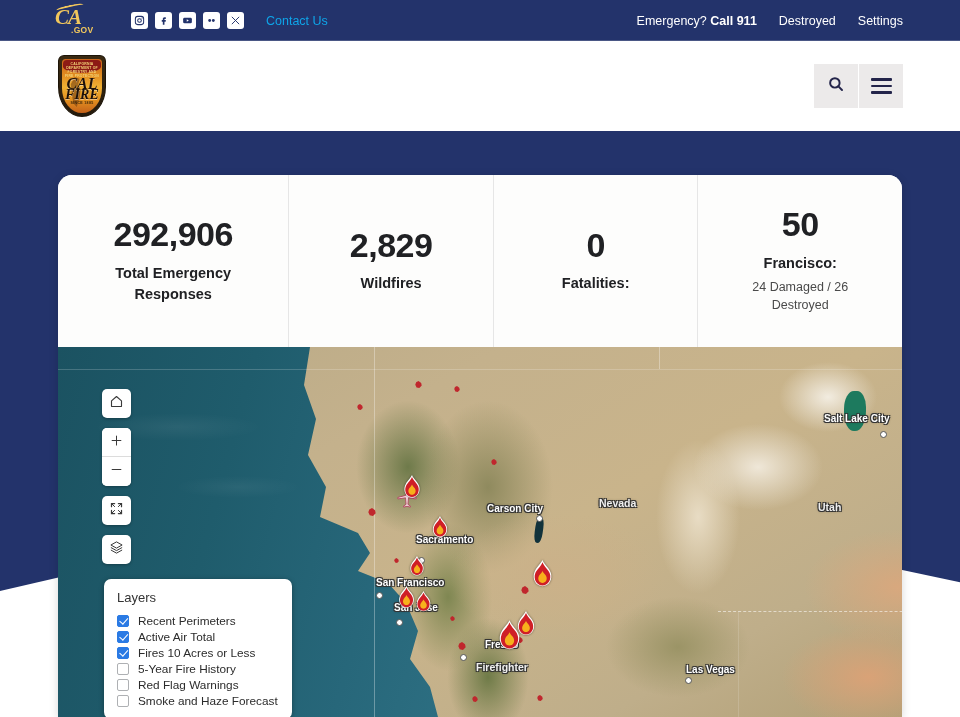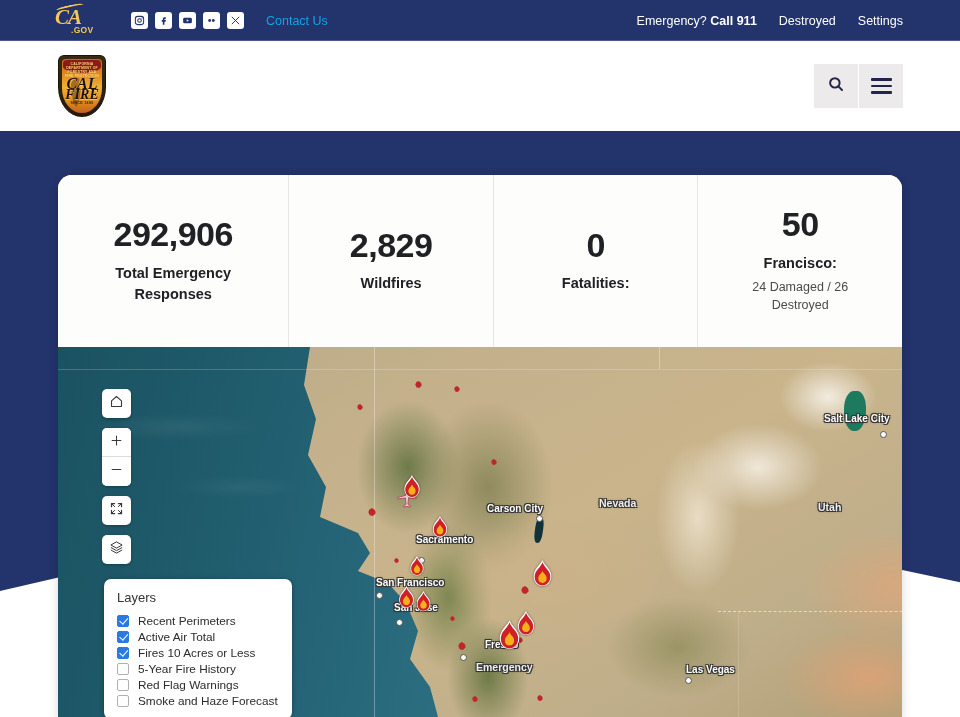--- a/index.html
+++ b/index.html
@@ -448,7 +448,7 @@
       <div class="map-label" style="left:628px;top:317px;">Las Vegas</div>
       <div class="map-label state" style="left:541px;top:150px;">Nevada</div>
       <div class="map-label state" style="left:760px;top:154px;">Utah</div>
-      <div class="map-label state" style="left:418px;top:314px;">Emergency</div>
+      <div class="map-label state" style="left:418px;top:314px;">Firefighter</div>
 
       <div class="perim-dot" style="left:357px;top:34px;width:7px;height:7px;"></div>
       <div class="perim-dot" style="left:396px;top:39px;width:6px;height:6px;"></div>

